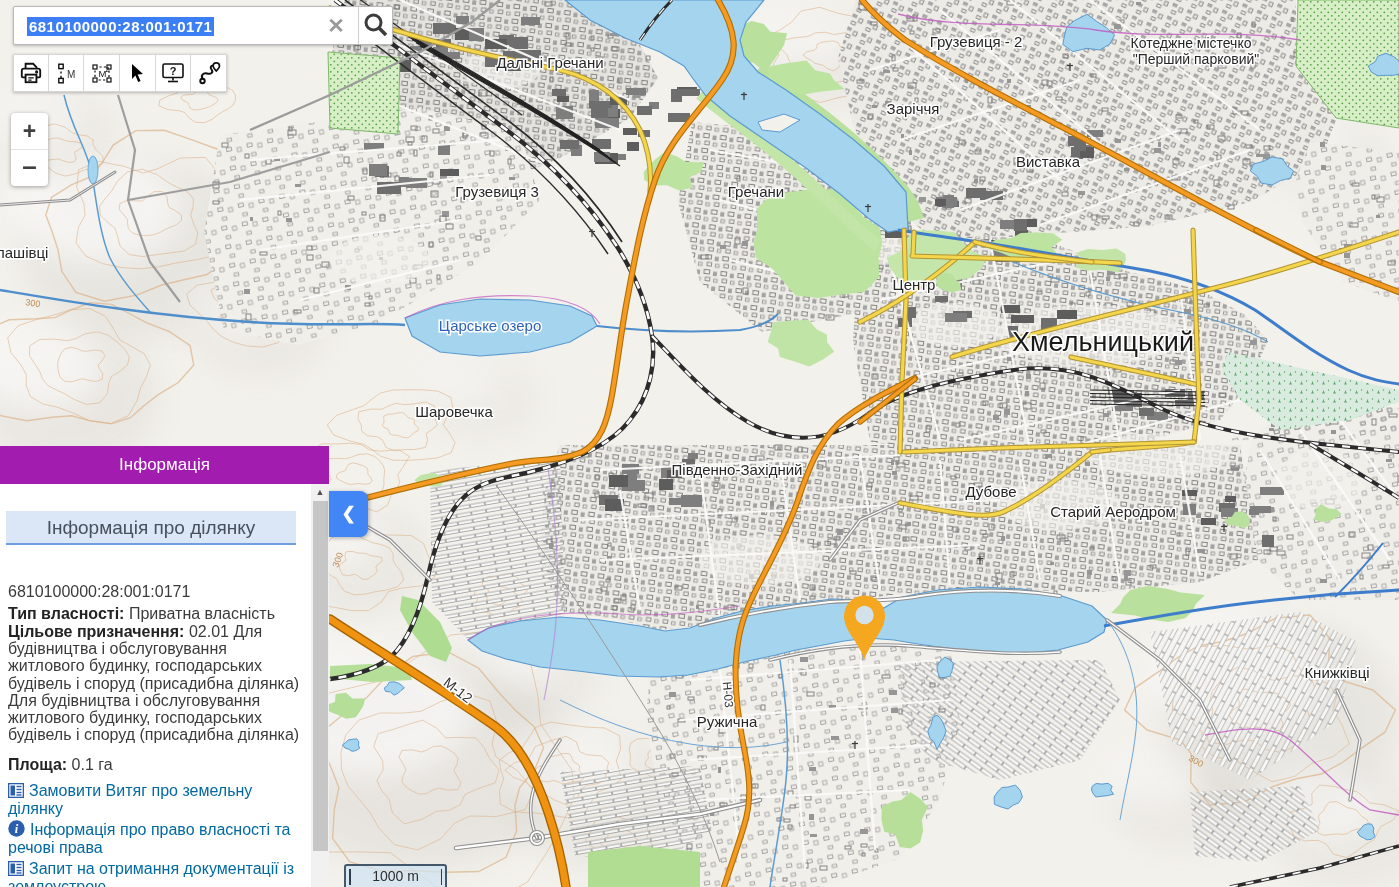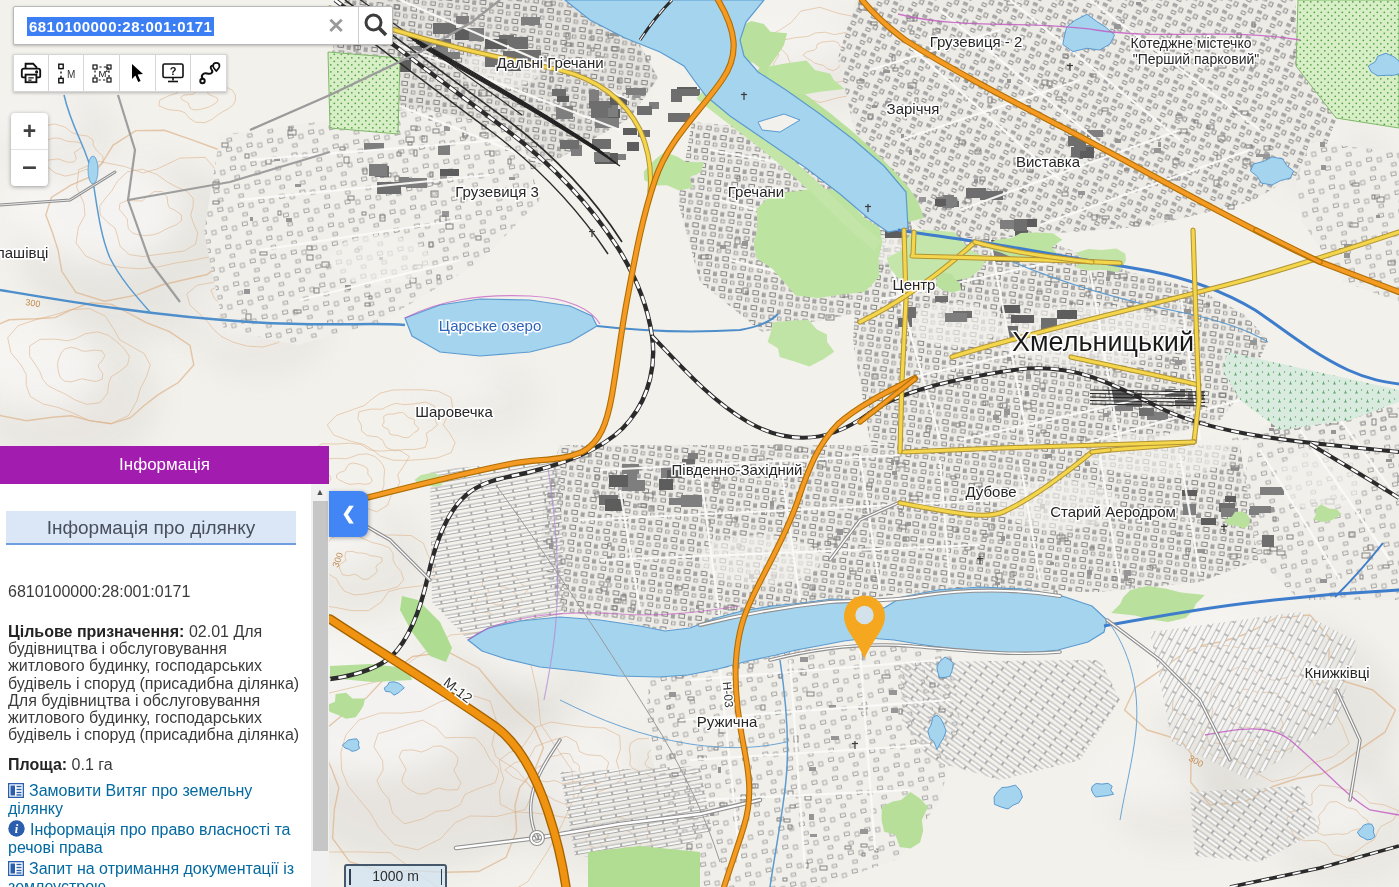--- a/index.html
+++ b/index.html
@@ -1169,6 +1169,7 @@
   <div id="pbody">
     <div id="ptitle">Інформація про ділянку</div>
     <div class="pp" style="top:99px">6810100000:28:001:0171</div>
+    <div class="pp" style="top:121px"><b>Тип власності:</b> Приватна власність</div>
     <div class="pp" style="top:139px"><b>Цільове призначення:</b> 02.01 Для<br>будівництва і обслуговування<br>житлового будинку, господарських<br>будівель і споруд (присадибна ділянка)<br>Для будівництва і обслуговування<br>житлового будинку, господарських<br>будівель і споруд (присадибна ділянка)</div>
     <div class="pp" style="top:272px"><b>Площа:</b> 0.1 га</div>
     <div class="plink" style="top:299px"><span class="ic"><svg width="16" height="15" viewBox="0 0 16 15">

